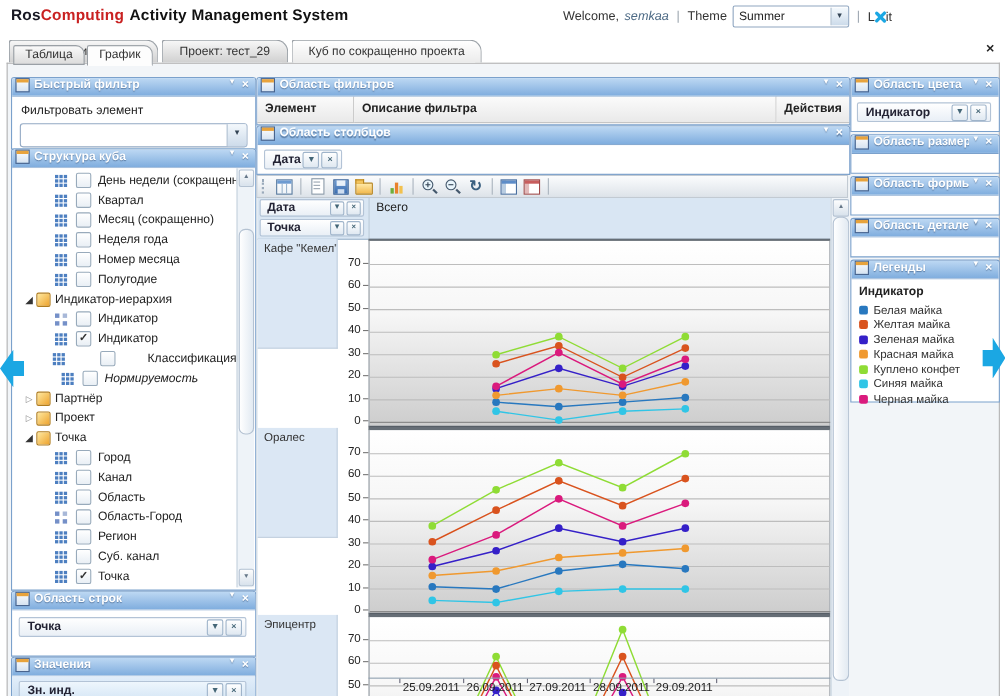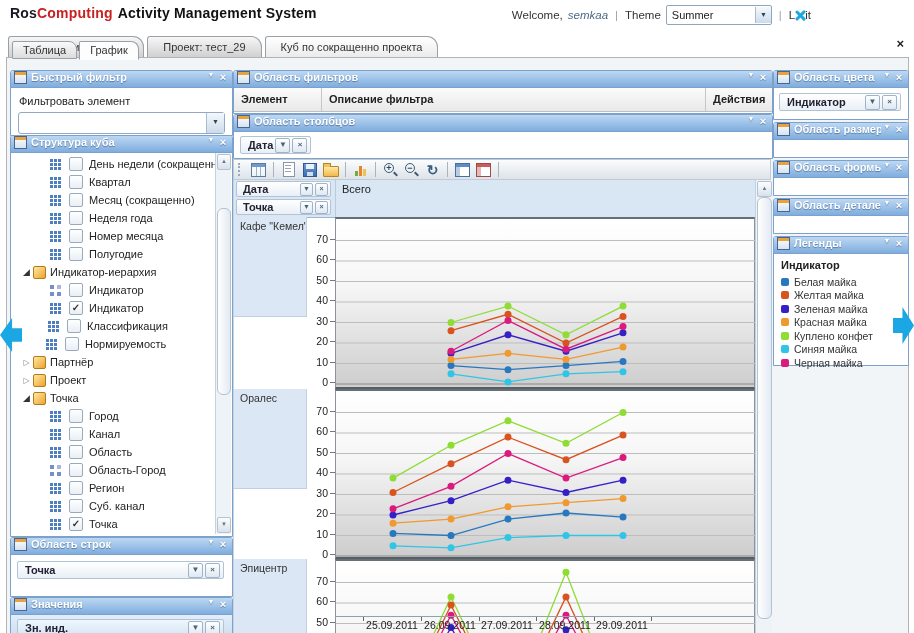--- a/index.html
+++ b/index.html
@@ -261,7 +261,7 @@
         <span class="cb">✓</span>
         <span>Индикатор</span>
       </div>
-      <div class="trow" style="padding-left: 36px;">
+      <div class="trow" style="padding-left: 36px; justify-content: space-between;">
         <span class="ti ico-grid"></span>
         <span class="cb"></span>
         <span>Классификация</span>

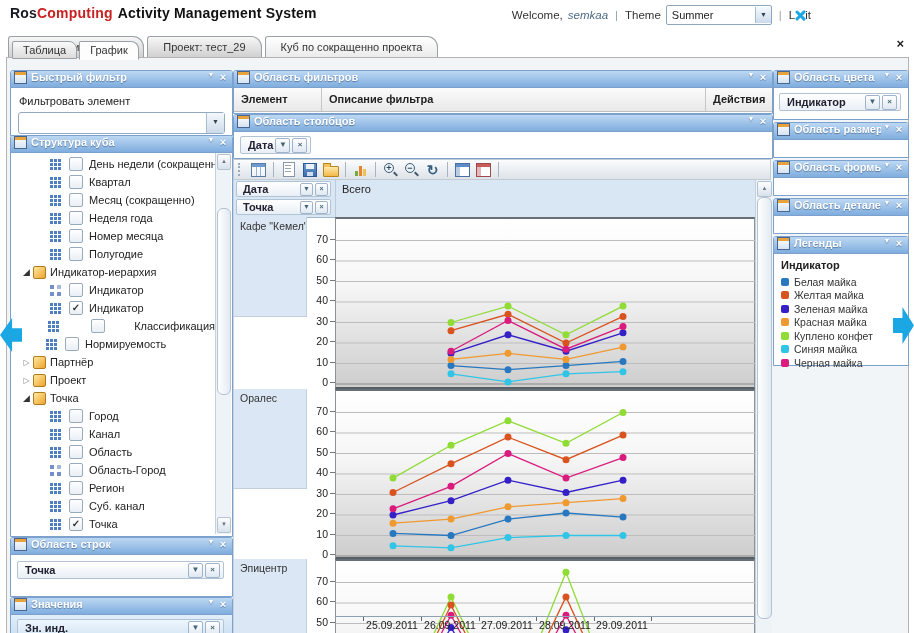--- a/index.html
+++ b/index.html
@@ -266,7 +266,7 @@
         <span class="cb"></span>
         <span>Классификация</span>
       </div>
-      <div class="trow" style="padding-left: 34px;">
+      <div class="trow" style="padding-left: 44px; font-style: italic;">
         <span class="ti ico-grid"></span>
         <span class="cb"></span>
         <span>Нормируемость</span>

